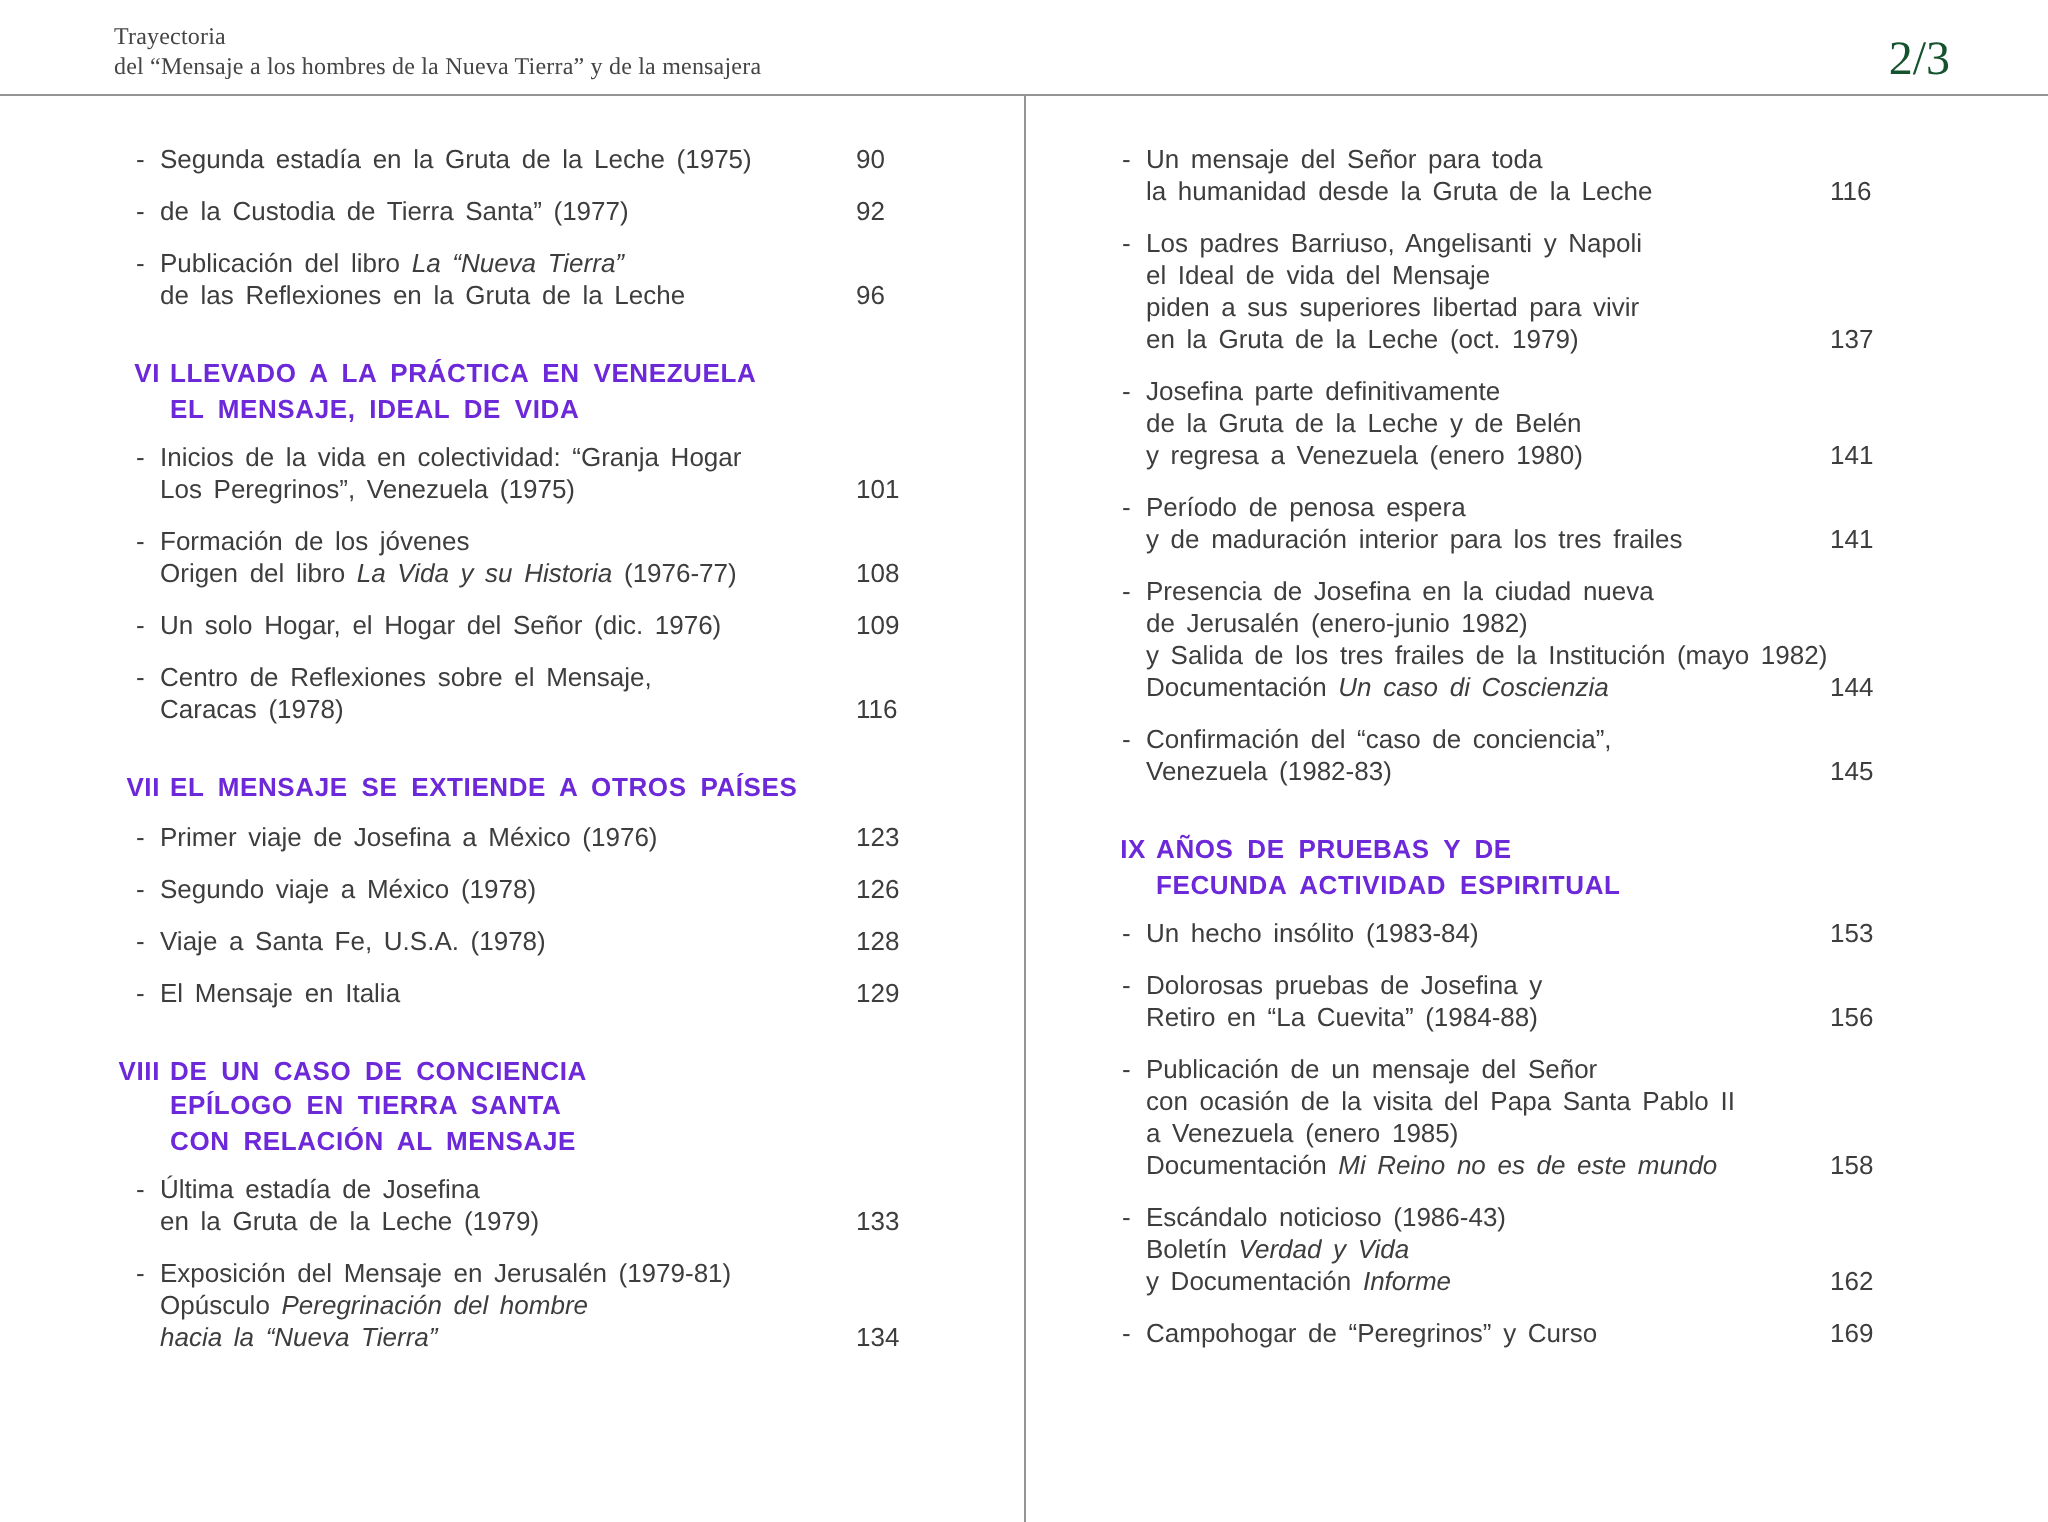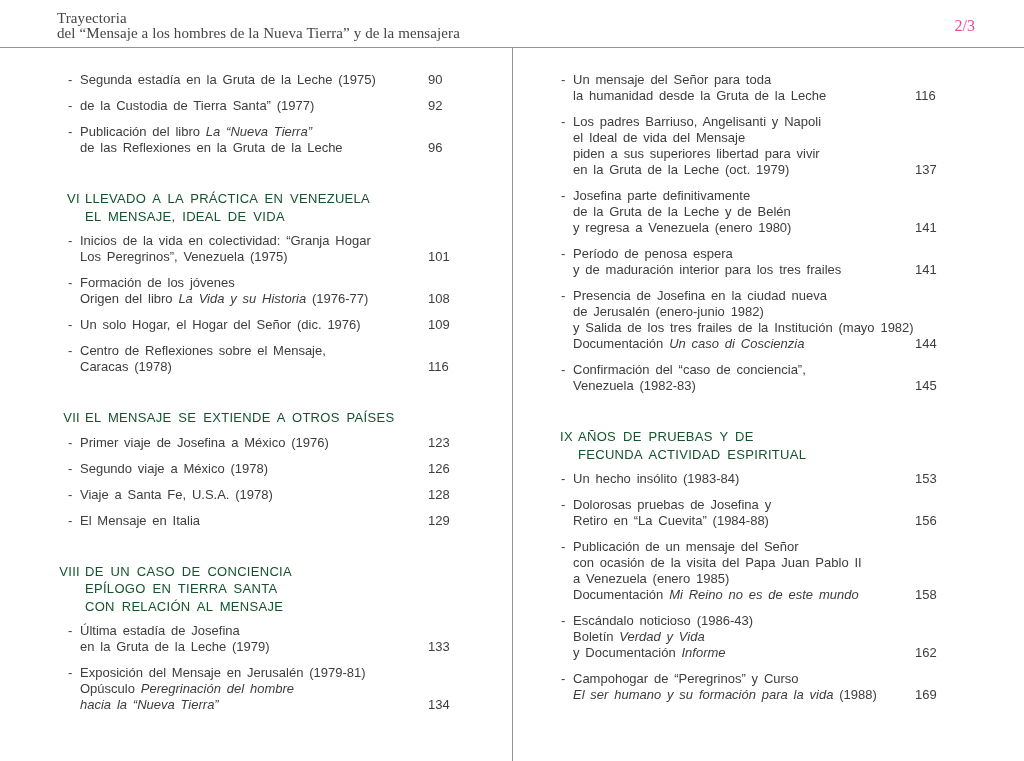--- a/index.html
+++ b/index.html
@@ -21,7 +21,7 @@
     top: 11px;
     left: 57px;
     font-family: "Liberation Serif", "DejaVu Serif", serif;
-    font-size: 15px;
+    font-size: 12px;
     line-height: 15px;
     color: #454545;
     letter-spacing: 0.1px;

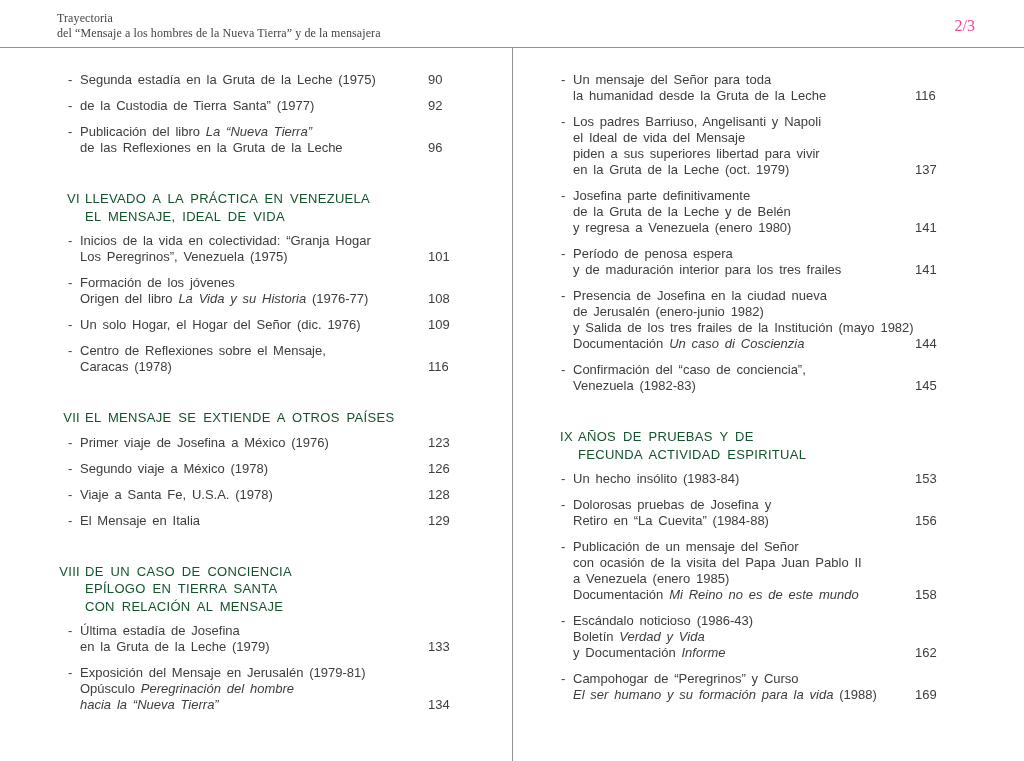--- a/index.html
+++ b/index.html
@@ -31,8 +31,8 @@
     top: 17px;
     right: 49px;
     font-family: "Liberation Serif", "DejaVu Serif", serif;
-    font-size: 16px;
-    color: #ec4899;
+    font-size: 24px;
+    color: #14532d;
   }
   .top-rule {
     position: absolute;

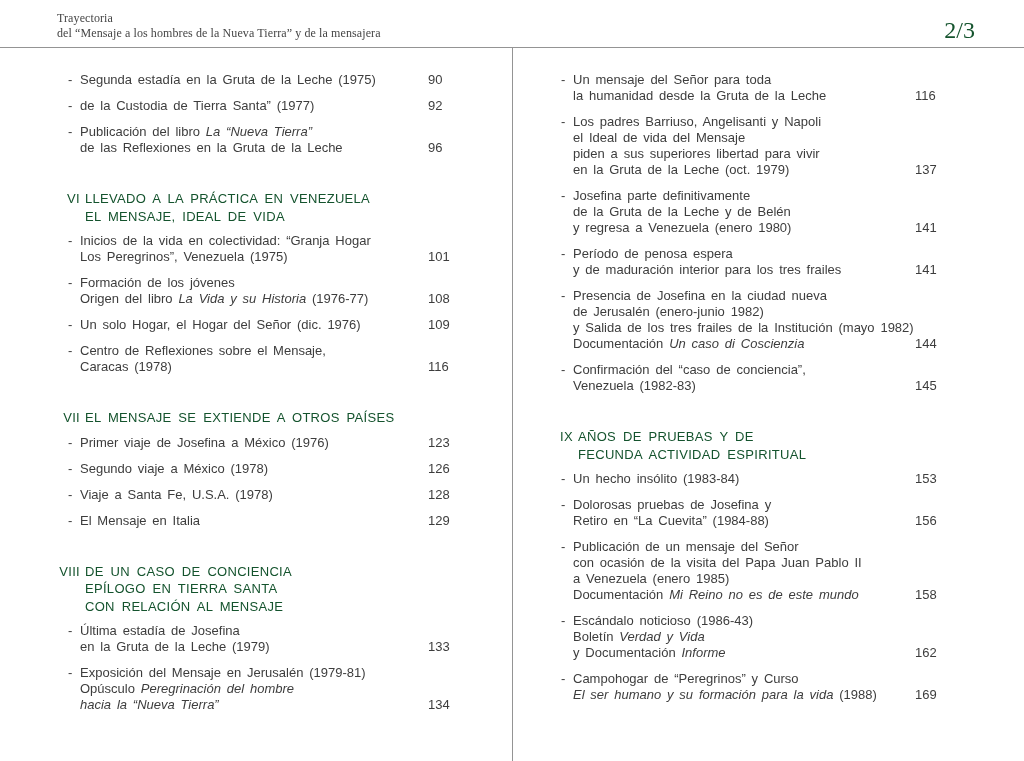--- a/index.html
+++ b/index.html
@@ -60,13 +60,13 @@
 
   .section {
     display: flex;
-    margin-top: 34px;
+    margin-top: 22px;
     margin-bottom: 8px;
-    font-weight: 400;
+    font-weight: 700;
     letter-spacing: 0.3px;
     word-spacing: 3px;
     line-height: 17.5px;
-    color: #14532d;
+    color: #6d28d9;
   }
   .section:first-child { margin-top: 0; }
   .section-num {

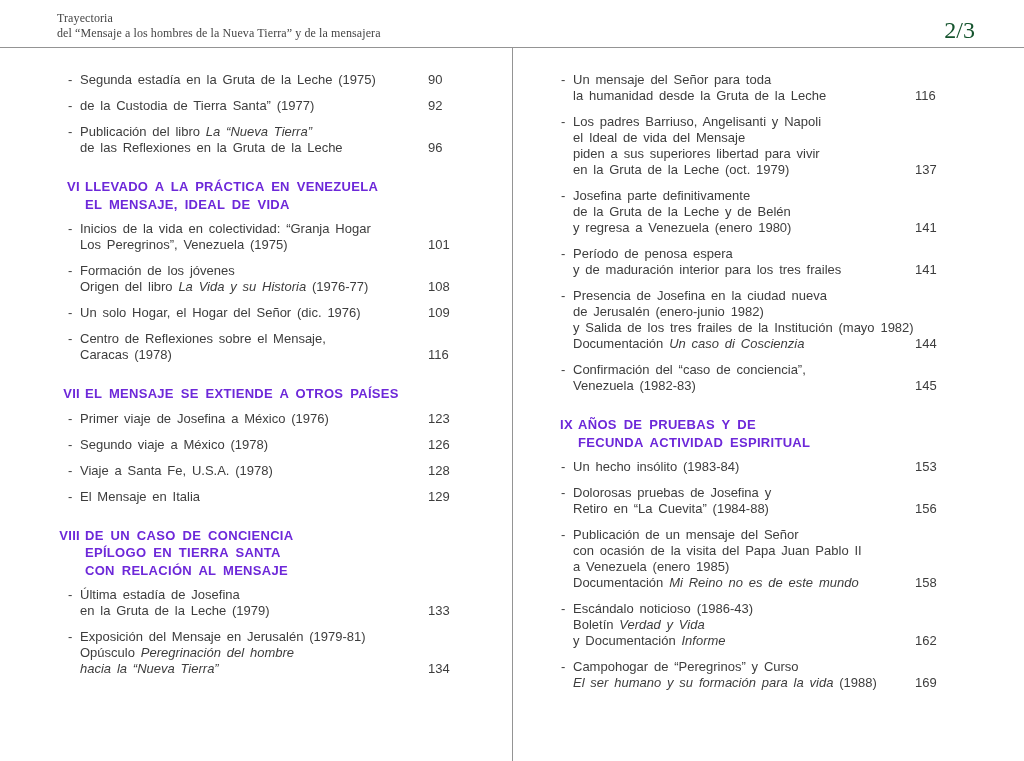--- a/index.html
+++ b/index.html
@@ -300,7 +300,7 @@
     <div class="entry">
       <div class="entry-text">
         <div class="entry-line"><span class="dash">-</span><span>Publicación de un mensaje del Señor</span></div>
-        <div class="entry-line"><span>con ocasión de la visita del Papa Juan Pablo II</span></div>
+        <div class="entry-line"><span>con ocasión de la visita del Papa Santa Pablo II</span></div>
         <div class="entry-line"><span>a Venezuela (enero 1985)</span></div>
         <div class="entry-line"><span>Documentación </span><span class="it">Mi Reino no es de este mundo</span></div>
       </div>

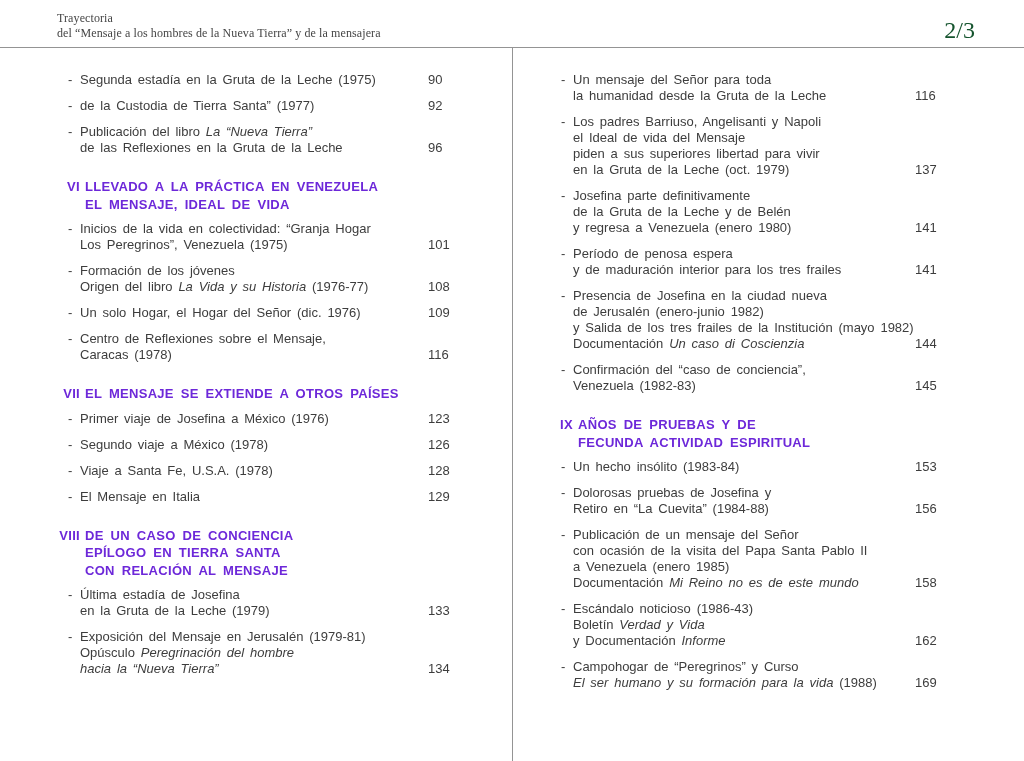--- a/index.html
+++ b/index.html
@@ -317,7 +317,6 @@
     <div class="entry">
       <div class="entry-text">
         <div class="entry-line"><span class="dash">-</span><span>Campohogar de “Peregrinos” y Curso</span></div>
-        <div class="entry-line"><span class="it">El ser humano y su formación para la vida</span><span> (1988)</span></div>
       </div>
       <div class="entry-page">169</div>
     </div>

